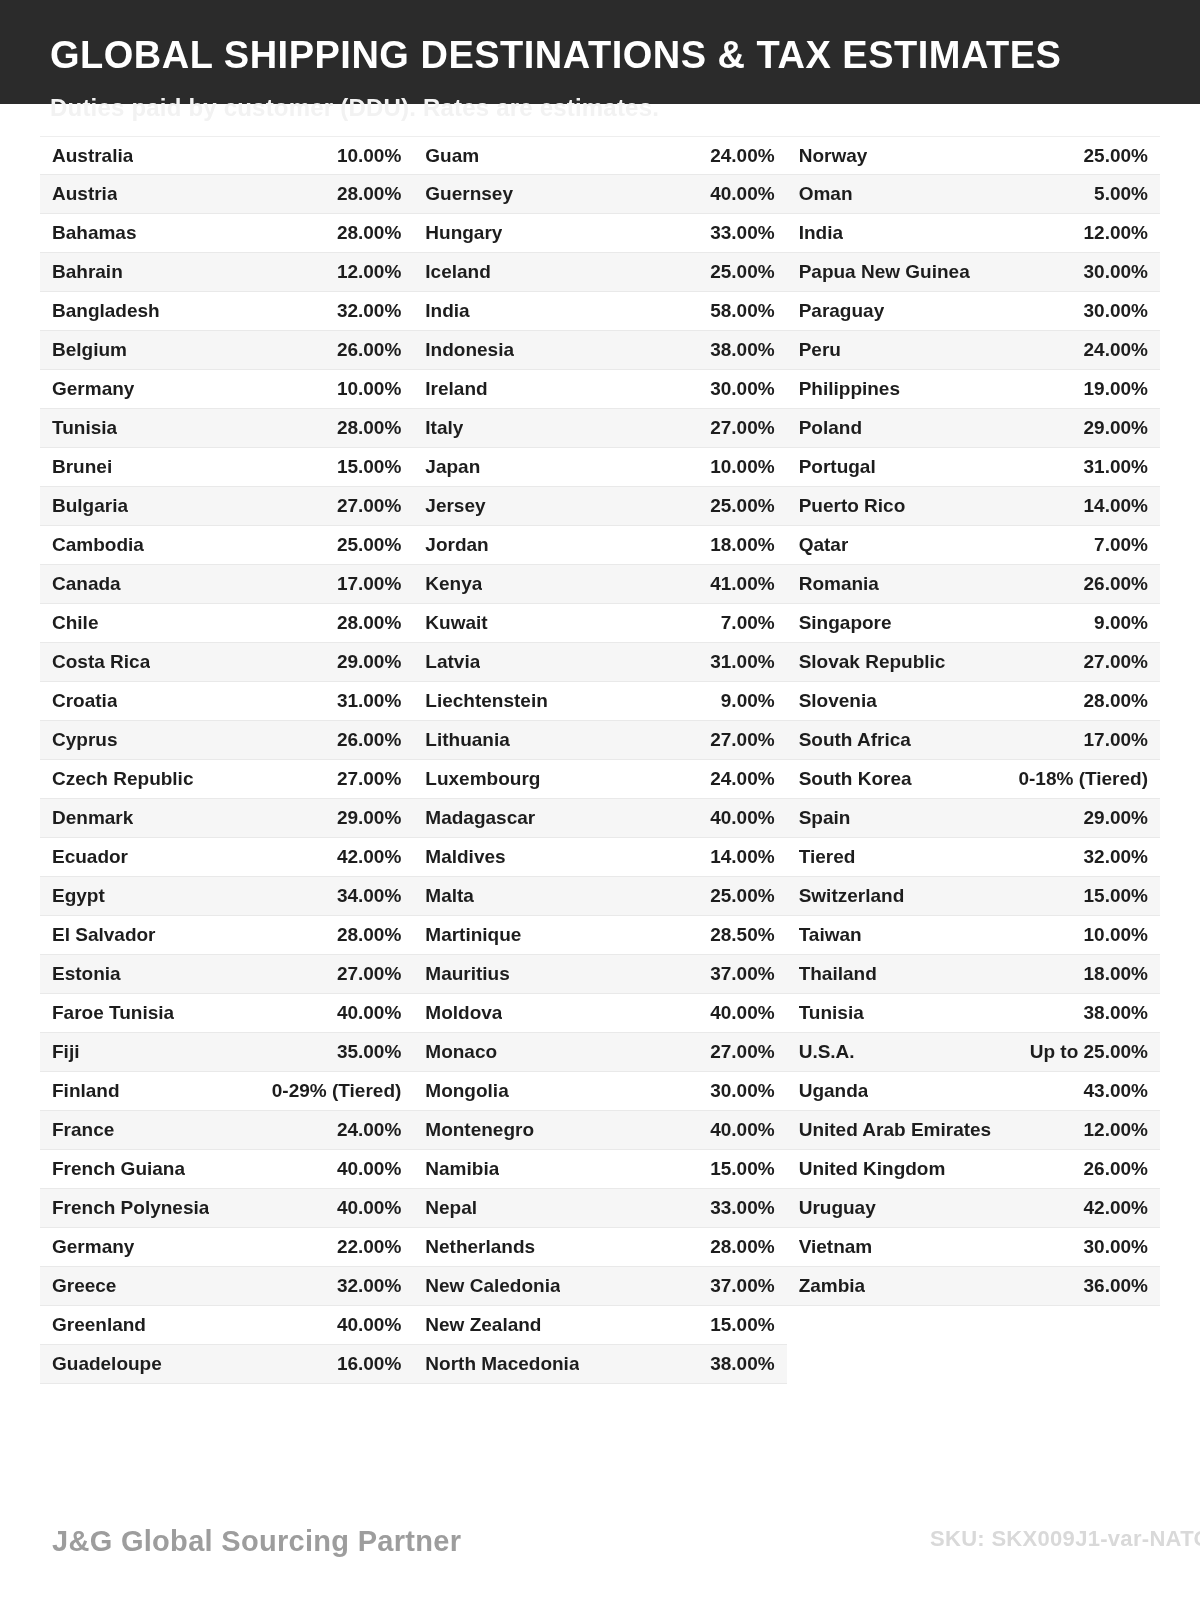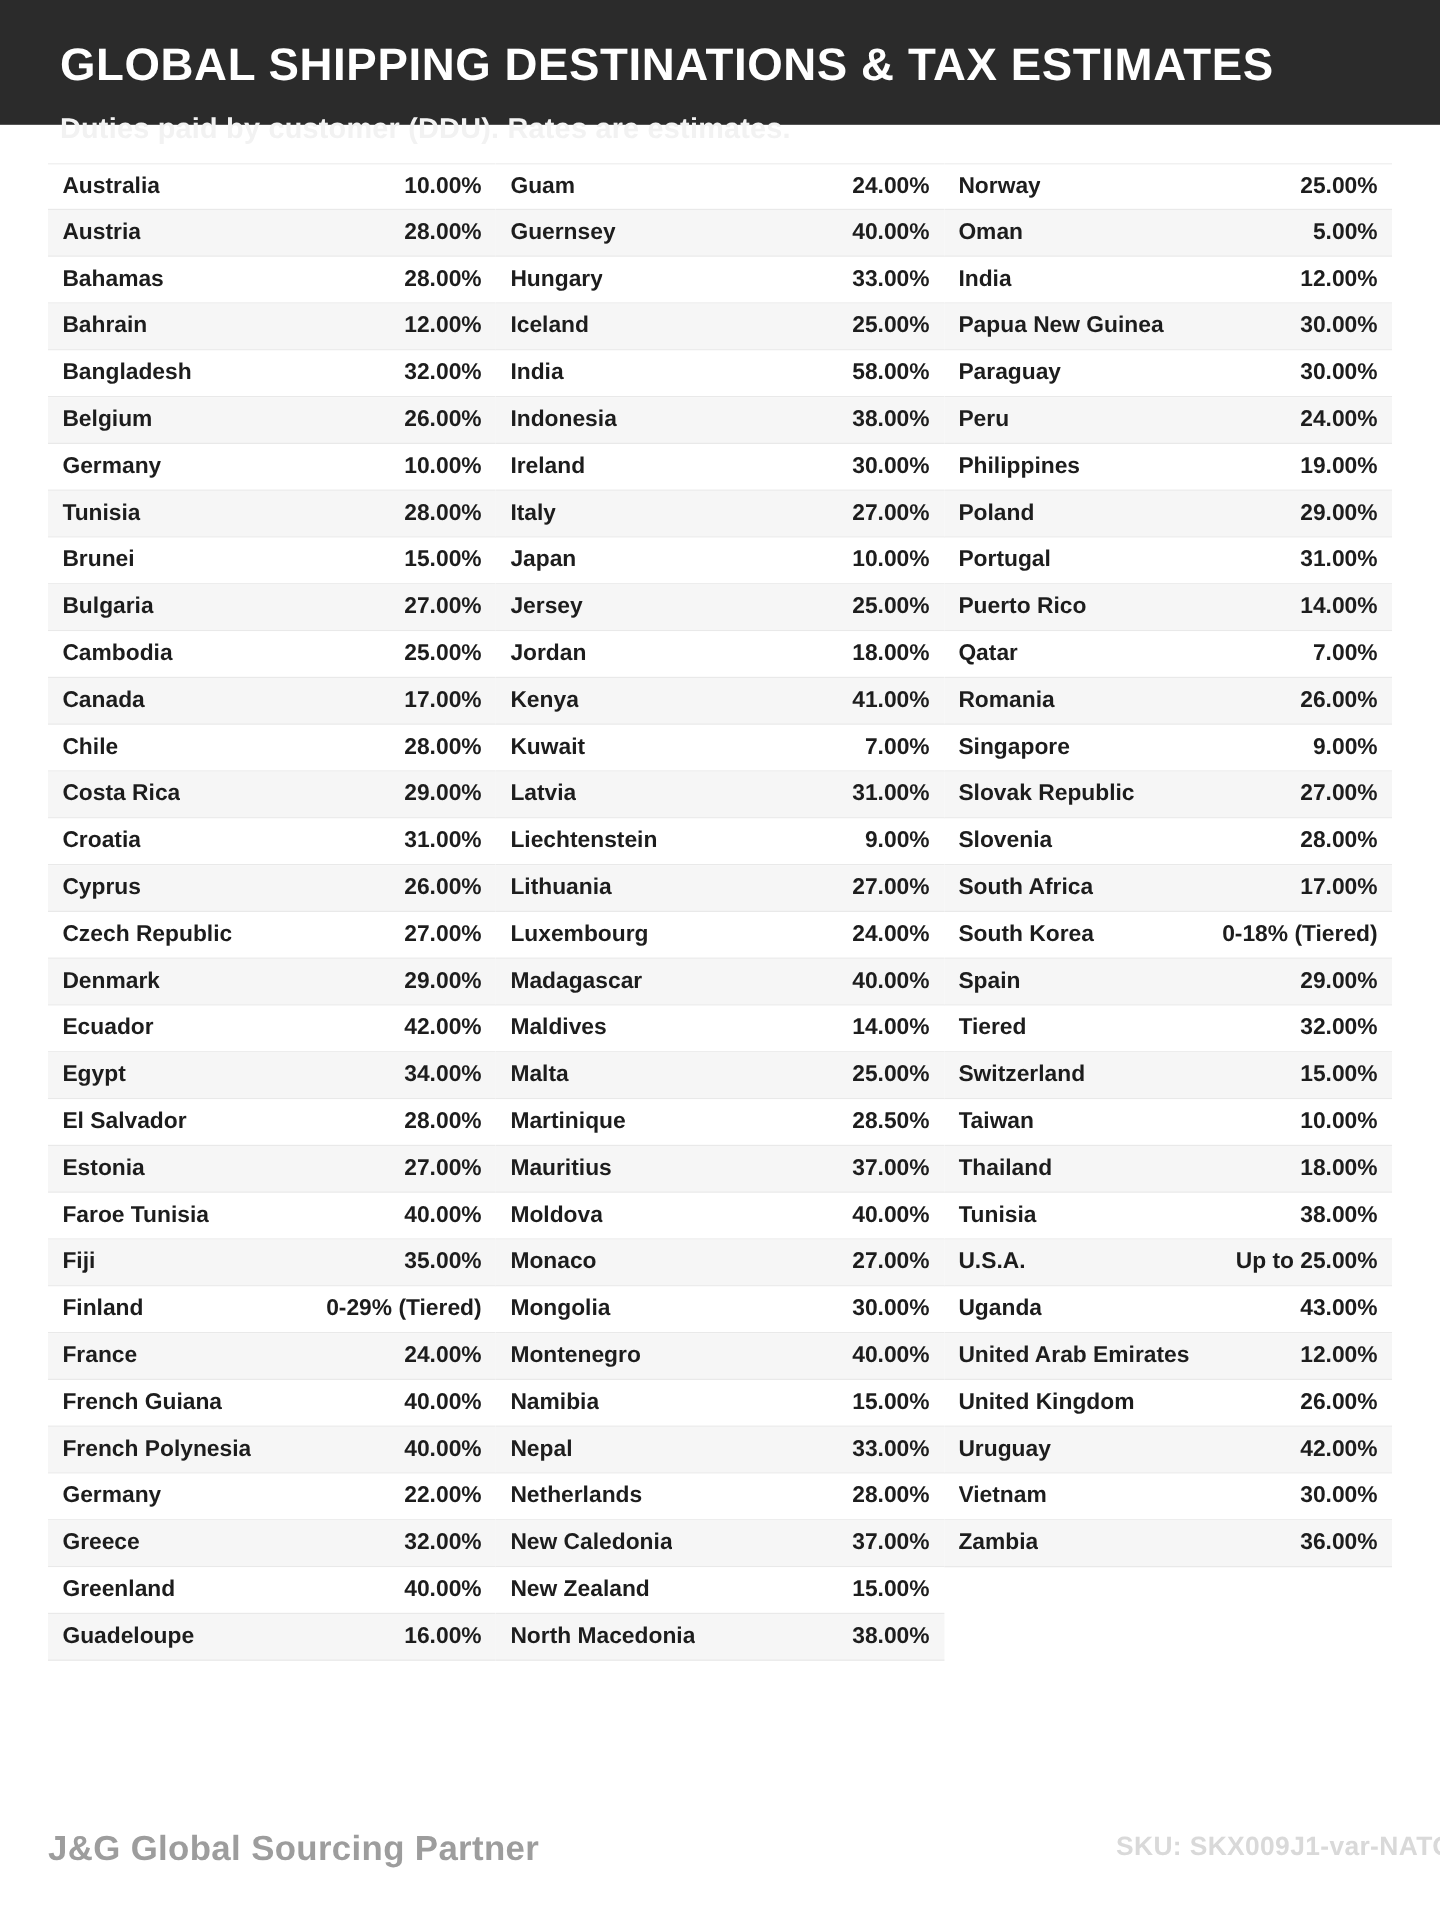--- a/index.html
+++ b/index.html
@@ -64,7 +64,7 @@
   }
   .footer-brand {
     position: absolute;
-    left: 40px;
+    left: 52px;
     bottom: 42px;
     font-size: 29px;
     font-weight: 800;

